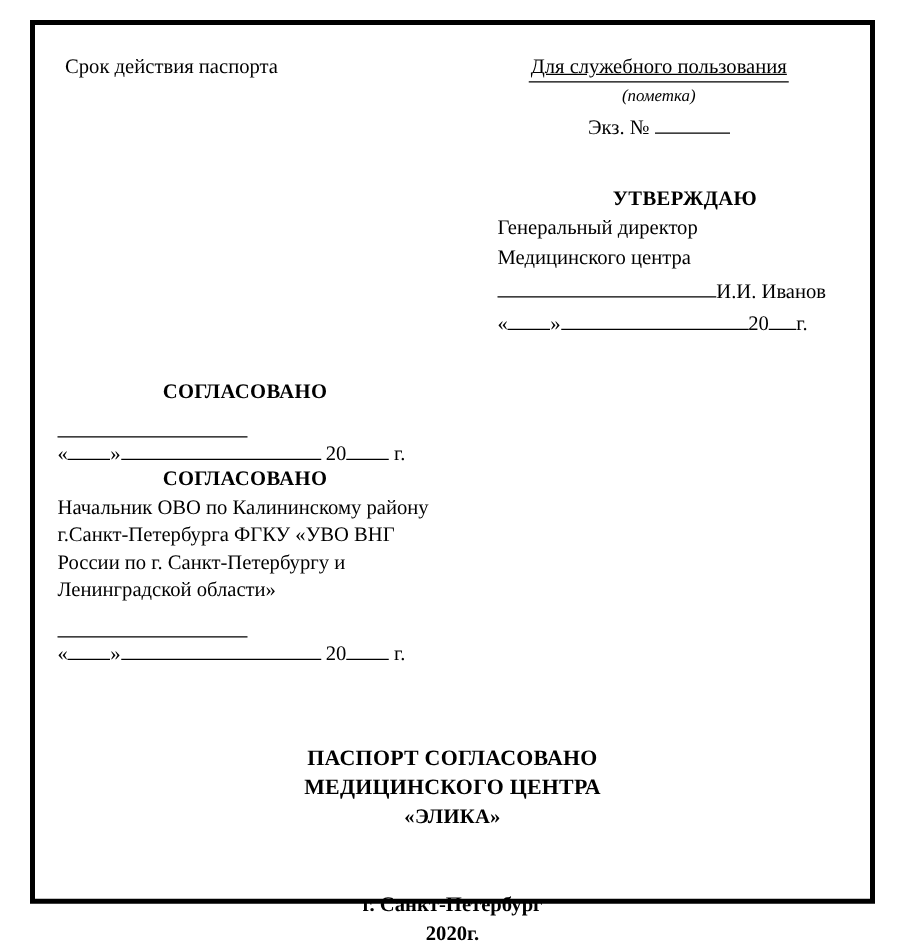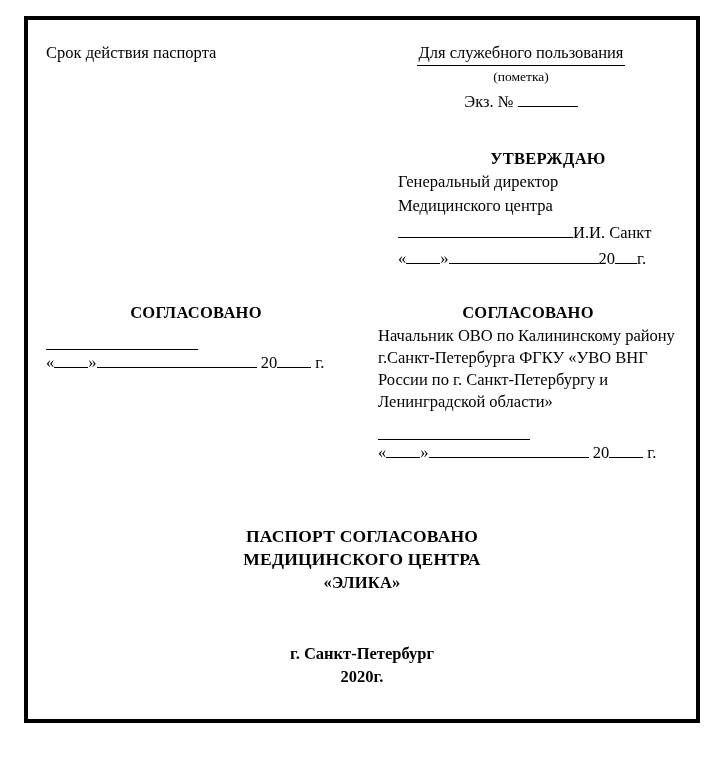--- a/index.html
+++ b/index.html
@@ -65,7 +65,7 @@
   
   .hdr {
     display: flex;
-    justify-content: flex-start;
+    justify-content: center;
     align-items: flex-start;
   }
   .hdr-left { width: 330px; }

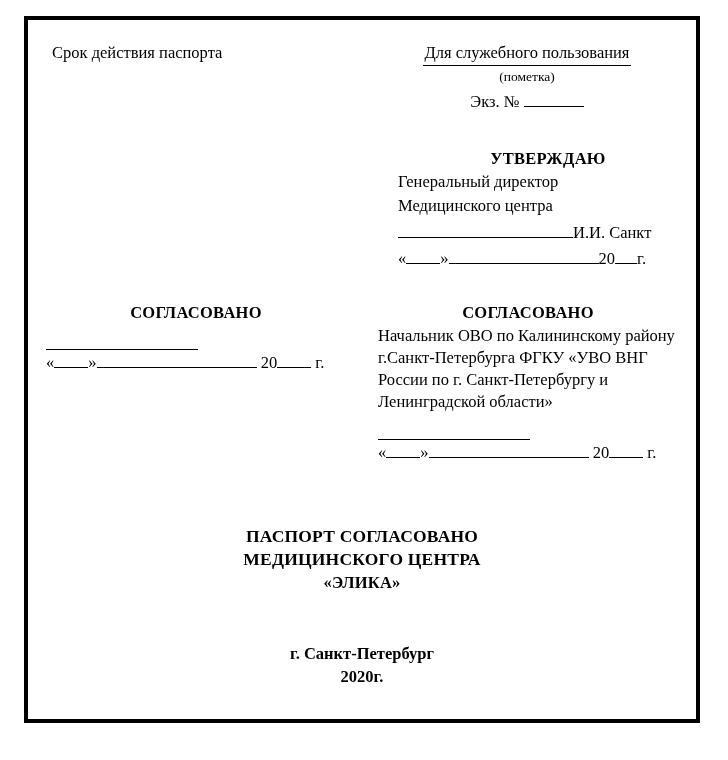--- a/index.html
+++ b/index.html
@@ -75,6 +75,7 @@
     display: inline-block;
     border-bottom: 1.6px solid #000;
     padding: 0 2px 1px 2px;
+    text-decoration: underline;
   }
   .hdr-right .row-dsp { text-align: center; }
   .hdr-right .row-pom { text-align: center; margin-top: 1px; }

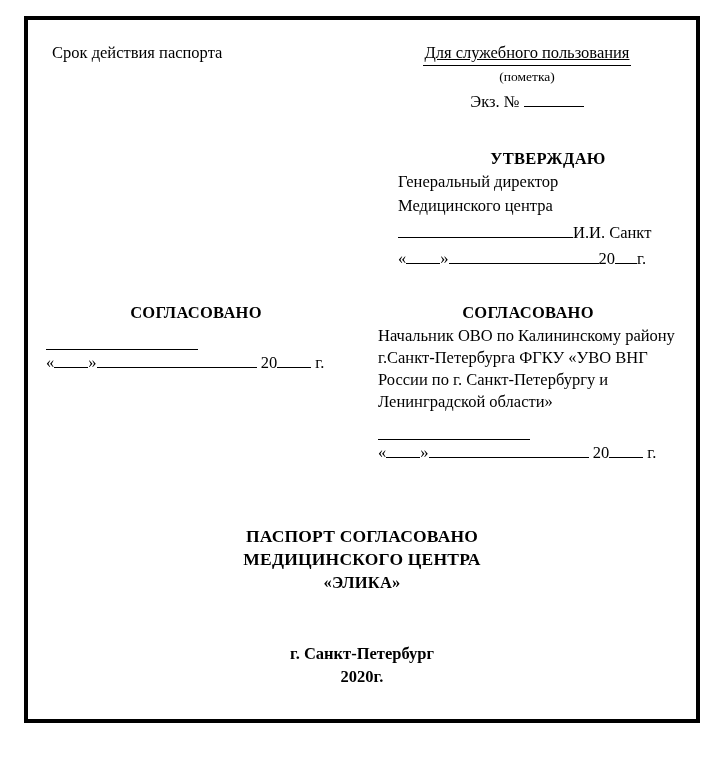--- a/index.html
+++ b/index.html
@@ -45,7 +45,7 @@
     font-size: 16.5px;
     line-height: 22px;
   }
-  .small { font-size: 13.5px; line-height: 19px; }
+  .small { font-size: 13.5px; line-height: 19px; font-style: italic; }
 
   
   .u {

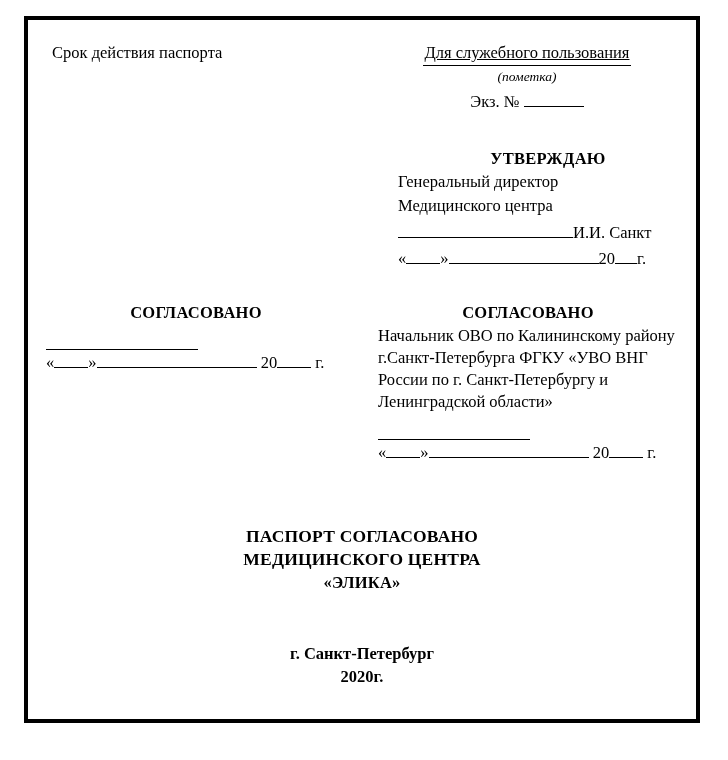--- a/index.html
+++ b/index.html
@@ -172,7 +172,7 @@
       <div class="approve-title">УТВЕРЖДАЮ</div>
       <div class="ln">Генеральный директор</div>
       <div class="ln">Медицинского центра</div>
-      <div class="sig-row"><span class="u u-sig2"></span><span>И.И. Санкт</span></div>
+      <div class="sig-row"><span class="u u-sig2"></span><span>И.И. Иванов</span></div>
       <div class="sig-row"><span>«</span><span class="u u-sm"></span><span>»</span><span class="u u-lg"></span><span>20</span><span class="u u-tiny"></span><span>г.</span></div>
     </div>
 

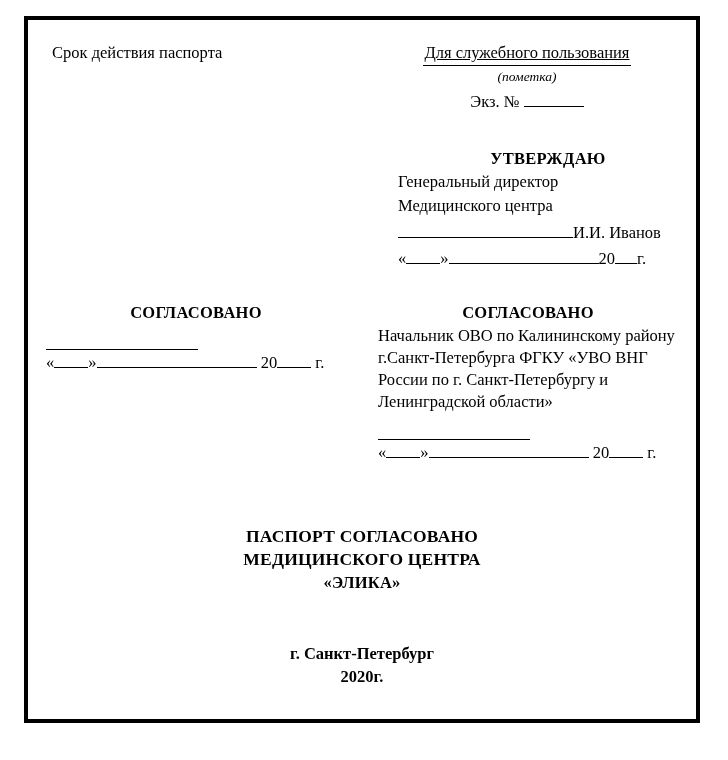--- a/index.html
+++ b/index.html
@@ -106,6 +106,7 @@
     display: flex;
     margin-top: 34px;
     justify-content: space-between;
+    flex-direction: column;
   }
   .col { width: 300px; }
   .col-title {

